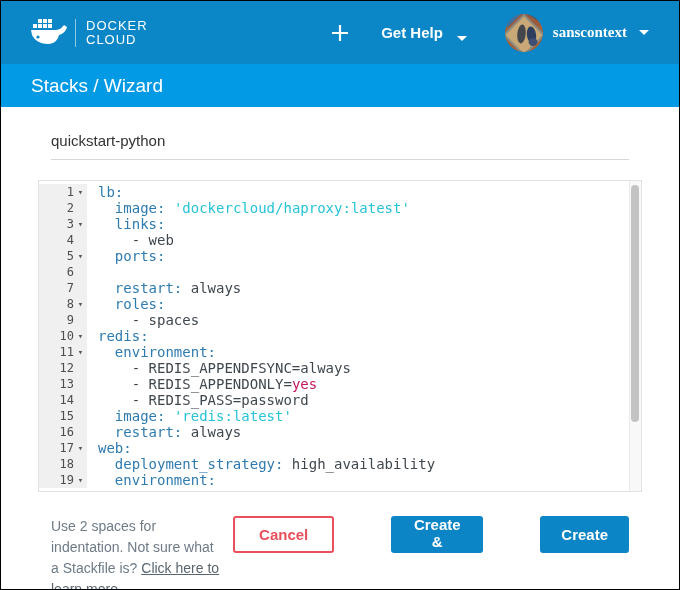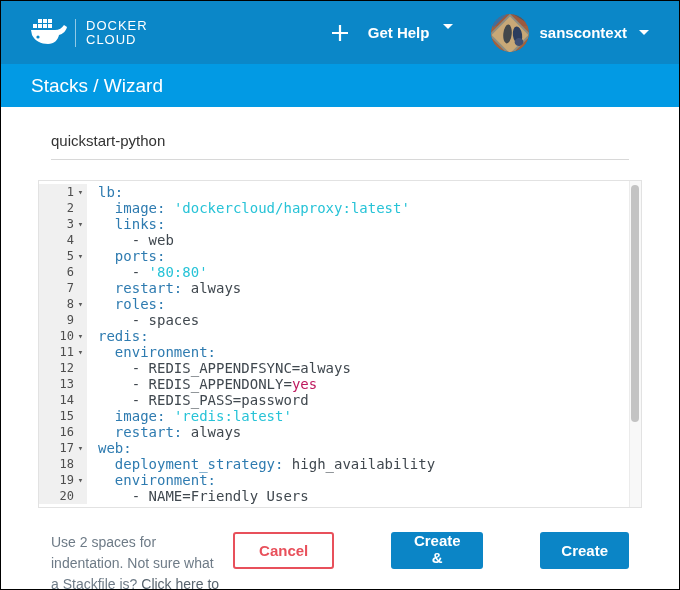--- a/index.html
+++ b/index.html
@@ -24,7 +24,7 @@
   .header-right { margin-left: auto; display: flex; align-items: center; }
   .get-help {
     background: none; border: none; color: #fff; font-weight: bold; font-size: 15px;
-    font-family: "Liberation Sans", sans-serif; display: flex; align-items: flex-start; cursor: pointer;
+    font-family: "Liberation Sans", sans-serif; display: flex; align-items: flex-end; cursor: pointer;
   }
   .caret {
     display: inline-block; width: 0; height: 0;

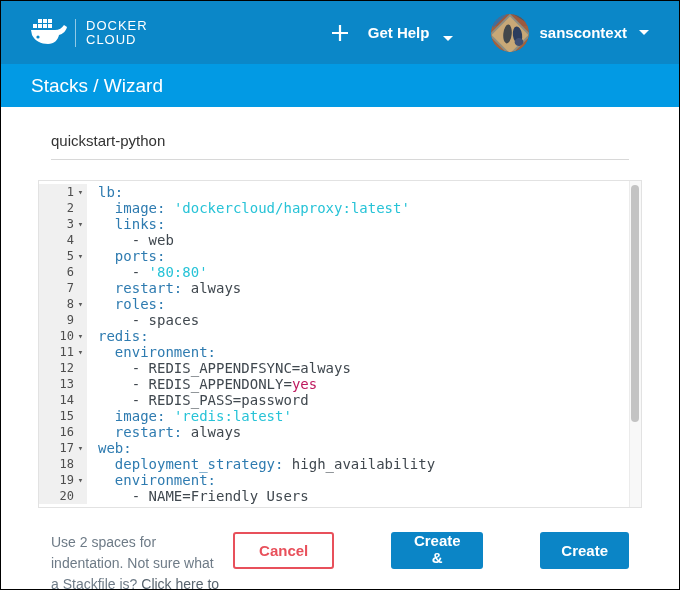--- a/index.html
+++ b/index.html
@@ -34,7 +34,7 @@
   .avatar { width: 38px; height: 38px; border-radius: 50%; overflow: hidden; margin: 0 10px 0 38px; flex: none; }
   .user-menu {
     background: none; border: none; color: #fff; font-weight: bold; font-size: 15px;
-    font-family: Liberation Sans, sans-serif; display: flex; align-items: center; cursor: pointer;
+    font-family: Liberation Serif, serif; display: flex; align-items: center; cursor: pointer;
   }
   .user-menu .caret { margin-left: 12px; }
 

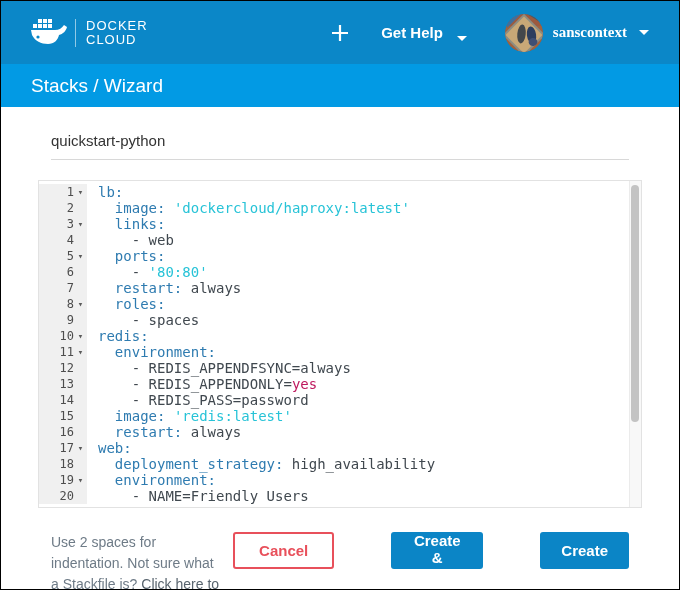--- a/index.html
+++ b/index.html
@@ -222,7 +222,6 @@
               <span class="lnum">6</span>
               <span class="fold"></span>
             </div>
-            <div class="cline"><span class="tk-plain">    - </span><span class="tk-str">'80:80'</span></div>
           </div>
           <div class="ed-row">
             <div class="gut">

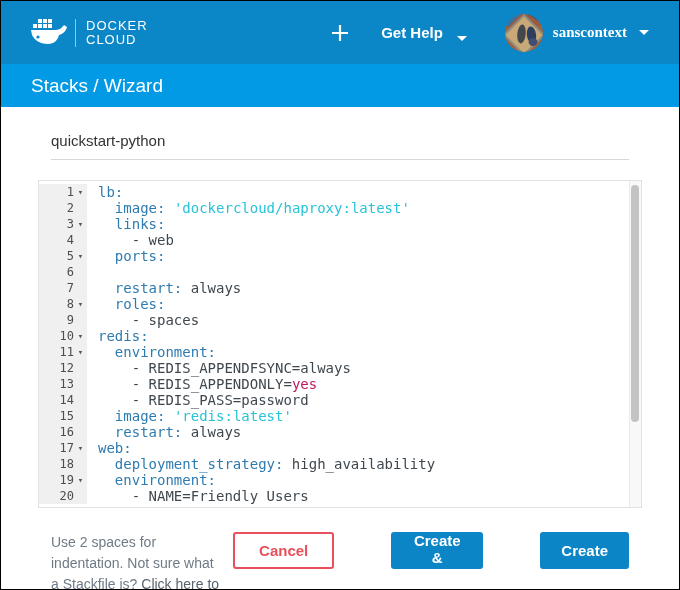--- a/index.html
+++ b/index.html
@@ -314,13 +314,6 @@
             </div>
             <div class="cline"><span class="tk-plain">  </span><span class="tk-key">environment:</span></div>
           </div>
-          <div class="ed-row">
-            <div class="gut">
-              <span class="lnum">20</span>
-              <span class="fold"></span>
-            </div>
-            <div class="cline"><span class="tk-plain">    - NAME=Friendly Users</span></div>
-          </div>
         </div>
       <div class="scrollbar-track">
         <div class="scrollbar-thumb"></div>

